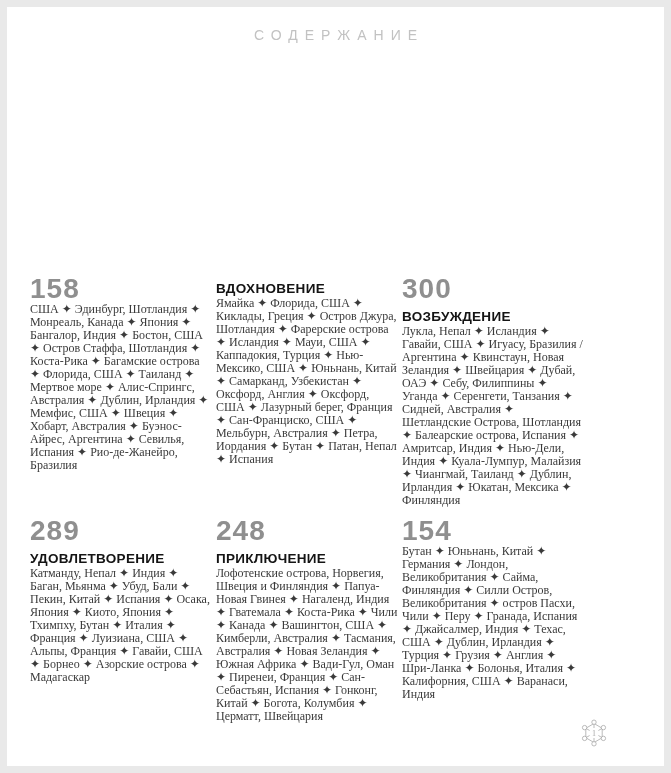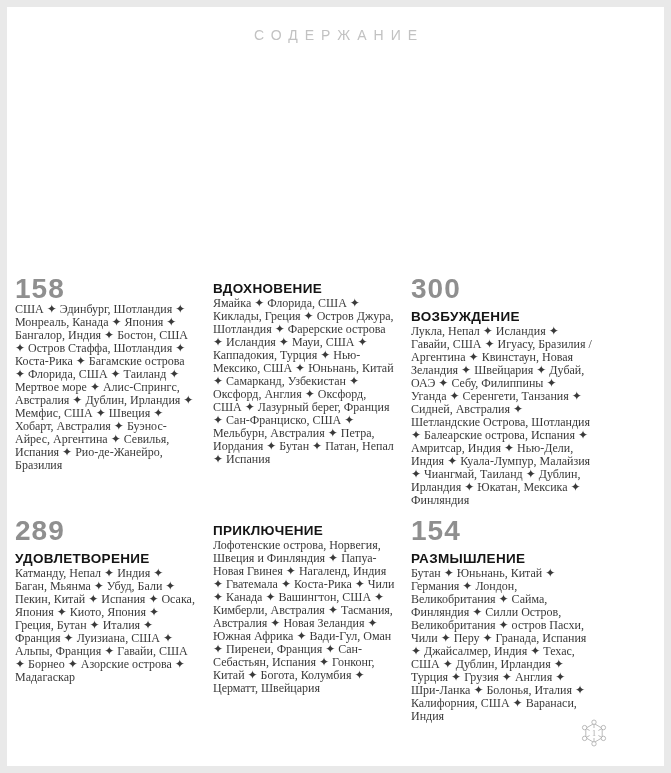--- a/index.html
+++ b/index.html
@@ -28,11 +28,10 @@
   }
   .sections-grid{
     position:absolute;
-    left:8px;top:268px;
+    left:23px;top:268px;
     width:606px;
     display:grid;
     grid-template-columns:186px 186px 186px;
-    column-gap:12px;
     grid-template-rows:242px auto;
     align-items:start;
   }

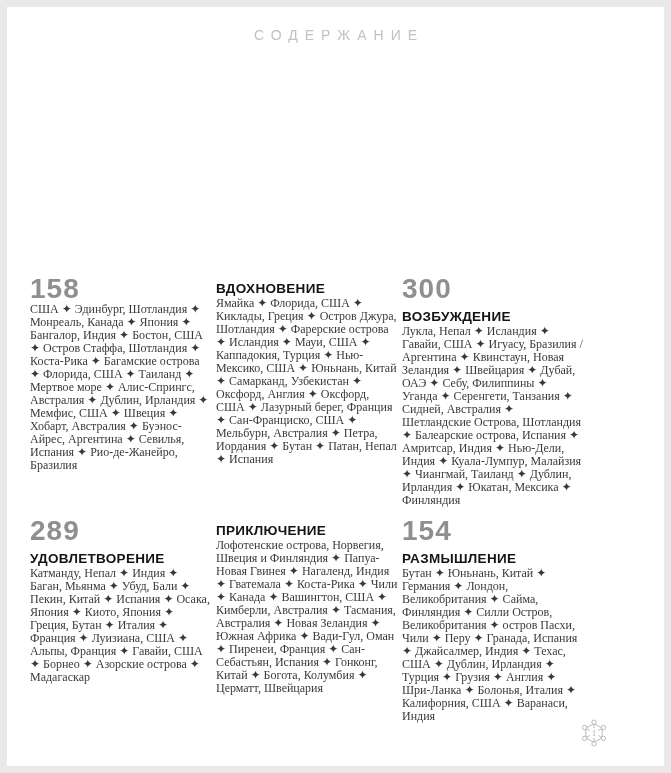--- a/index.html
+++ b/index.html
@@ -97,6 +97,7 @@
   </div>
 
   <div class="section">
+    <div class="section-number">248</div>
     <div class="section-title">ПРИКЛЮЧЕНИЕ</div>
     <div class="section-places">Лофотенские острова, Норвегия, Швеция и Финляндия ✦ Папуа-Новая Гвинея ✦ Нагаленд, Индия ✦ Гватемала ✦ Коста-Рика ✦ Чили ✦ Канада ✦ Вашингтон, США ✦ Кимберли, Австралия ✦ Тасмания, Австралия ✦ Новая Зеландия ✦ Южная Африка ✦ Вади-Гул, Оман ✦ Пиренеи, Франция ✦ Сан-Себастьян, Испания ✦ Гонконг, Китай ✦ Богота, Колумбия ✦ Церматт, Швейцария</div>
   </div>

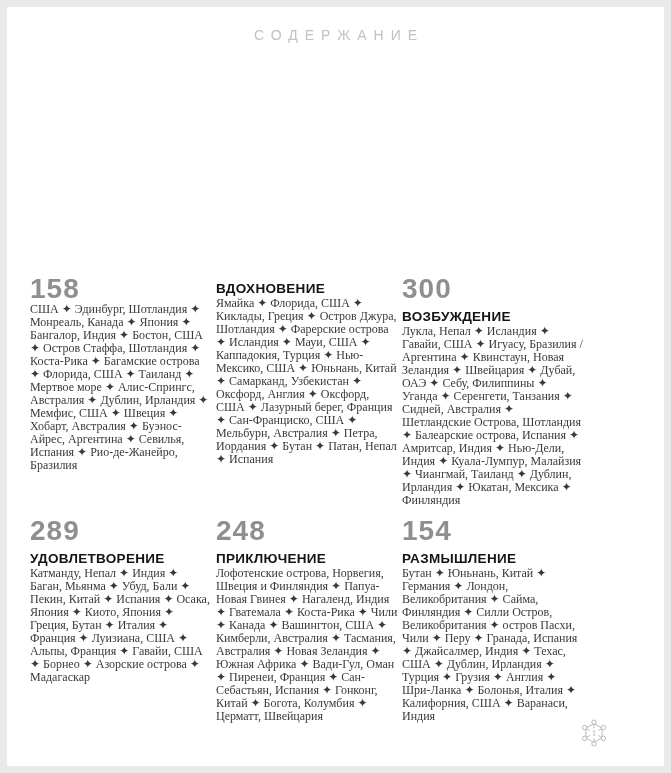--- a/index.html
+++ b/index.html
@@ -104,7 +104,6 @@
 
   <div class="section">
     <div class="section-number">154</div>
-    <div class="section-title">РАЗМЫШЛЕНИЕ</div>
     <div class="section-places">Бутан ✦ Юньнань, Китай ✦ Германия ✦ Лондон, Великобритания ✦ Сайма, Финляндия ✦ Силли Остров, Великобритания ✦ остров Пасхи, Чили ✦ Перу ✦ Гранада, Испания ✦ Джайсалмер, Индия ✦ Техас, США ✦ Дублин, Ирландия ✦ Турция ✦ Грузия ✦ Англия ✦ Шри-Ланка ✦ Болонья, Италия ✦ Калифорния, США ✦ Варанаси, Индия</div>
   </div>
 </div>

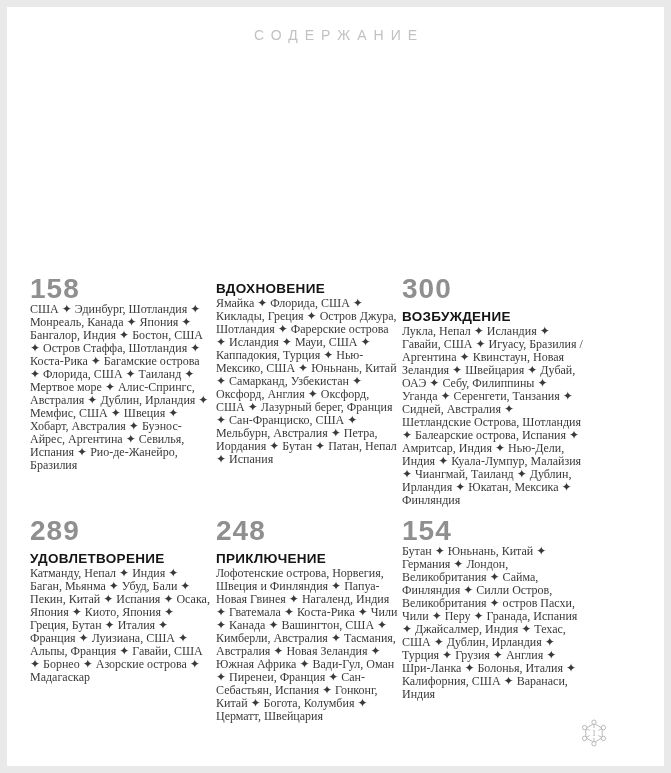--- a/index.html
+++ b/index.html
@@ -93,7 +93,7 @@
   <div class="section">
     <div class="section-number">289</div>
     <div class="section-title">УДОВЛЕТВОРЕНИЕ</div>
-    <div class="section-places">Катманду, Непал ✦ Индия ✦ Баган, Мьянма ✦ Убуд, Бали ✦ Пекин, Китай ✦ Испания ✦ Осака, Япония ✦ Киото, Япония ✦ Греция, Бутан ✦ Италия ✦ Франция ✦ Луизиана, США ✦ Альпы, Франция ✦ Гавайи, США ✦ Борнео ✦ Азорские острова ✦ Мадагаскар</div>
+    <div class="section-places">Катманду, Непал ✦ Индия ✦ Баган, Мьянма ✦ Убуд, Бали ✦ Пекин, Китай ✦ Испания ✦ Осака, Япония ✦ Киото, Япония ✦ Тхимпху, Бутан ✦ Италия ✦ Франция ✦ Луизиана, США ✦ Альпы, Франция ✦ Гавайи, США ✦ Борнео ✦ Азорские острова ✦ Мадагаскар</div>
   </div>
 
   <div class="section">

